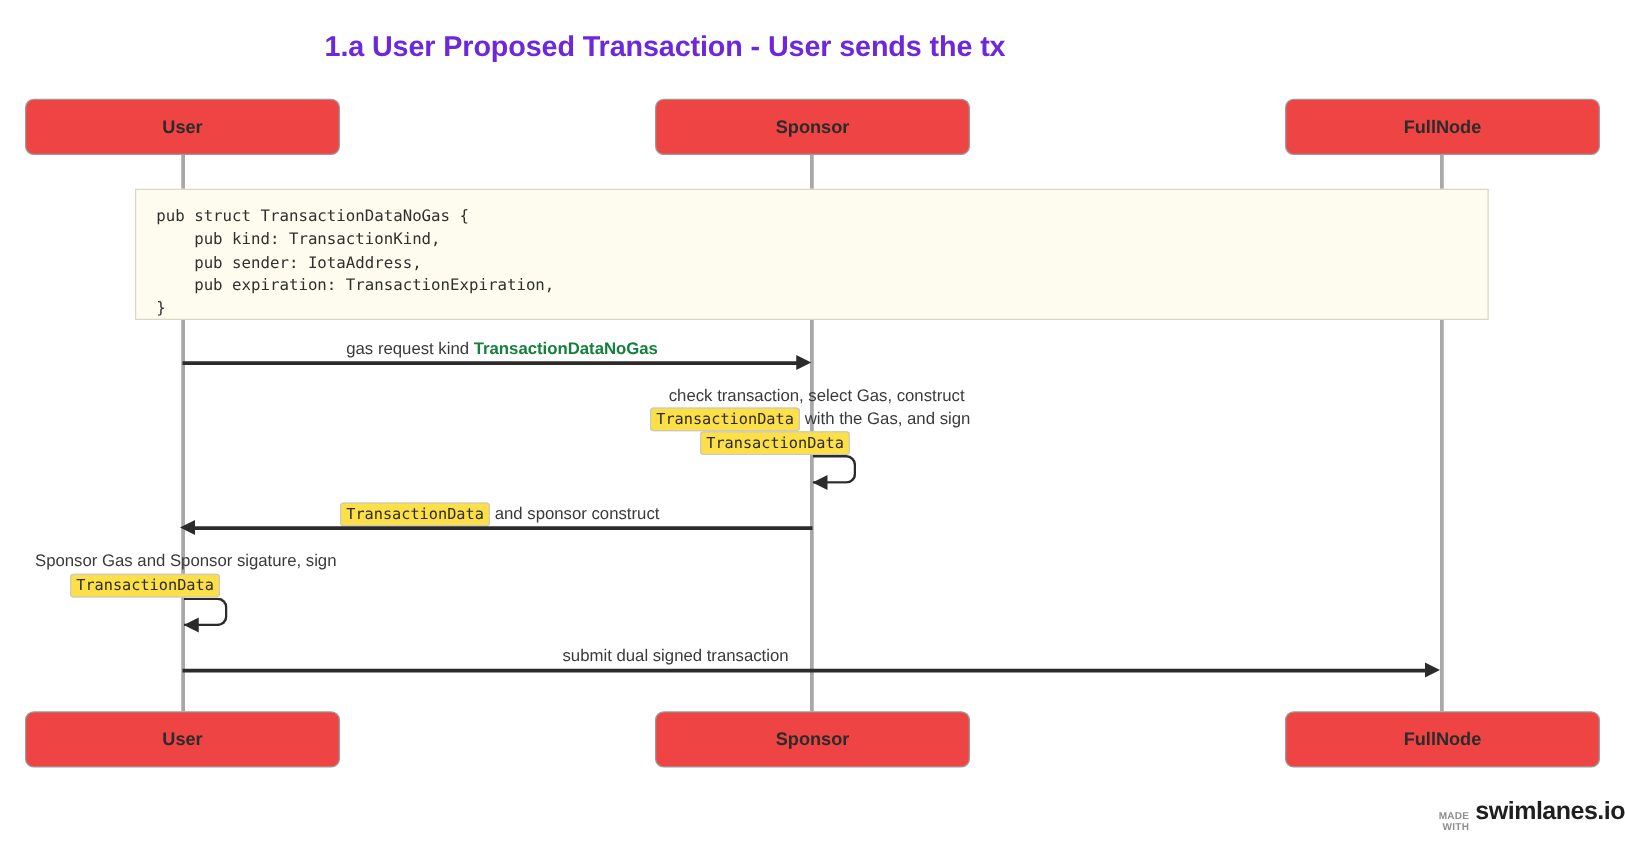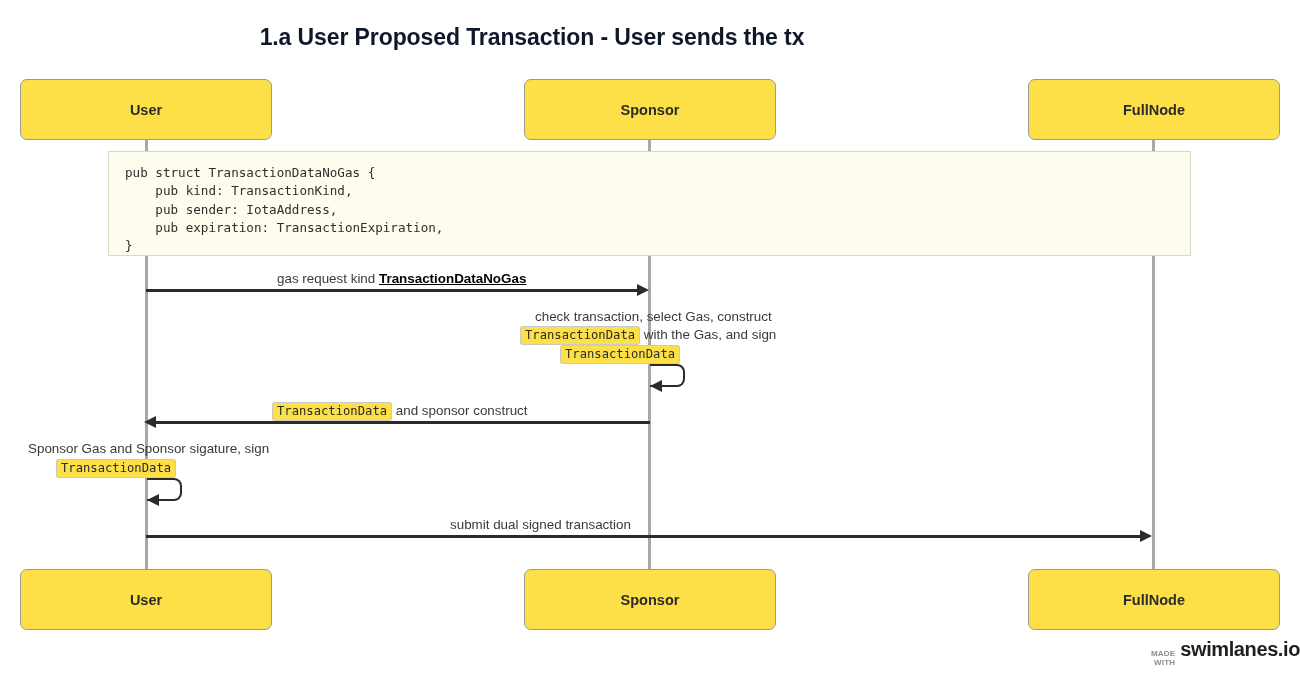--- a/index.html
+++ b/index.html
@@ -31,7 +31,7 @@
     text-align: center;
     font-size: 23px;
     font-weight: bold;
-    color: #0f172a;
+    color: #6d28d9;
     letter-spacing: -0.1px;
   }
 

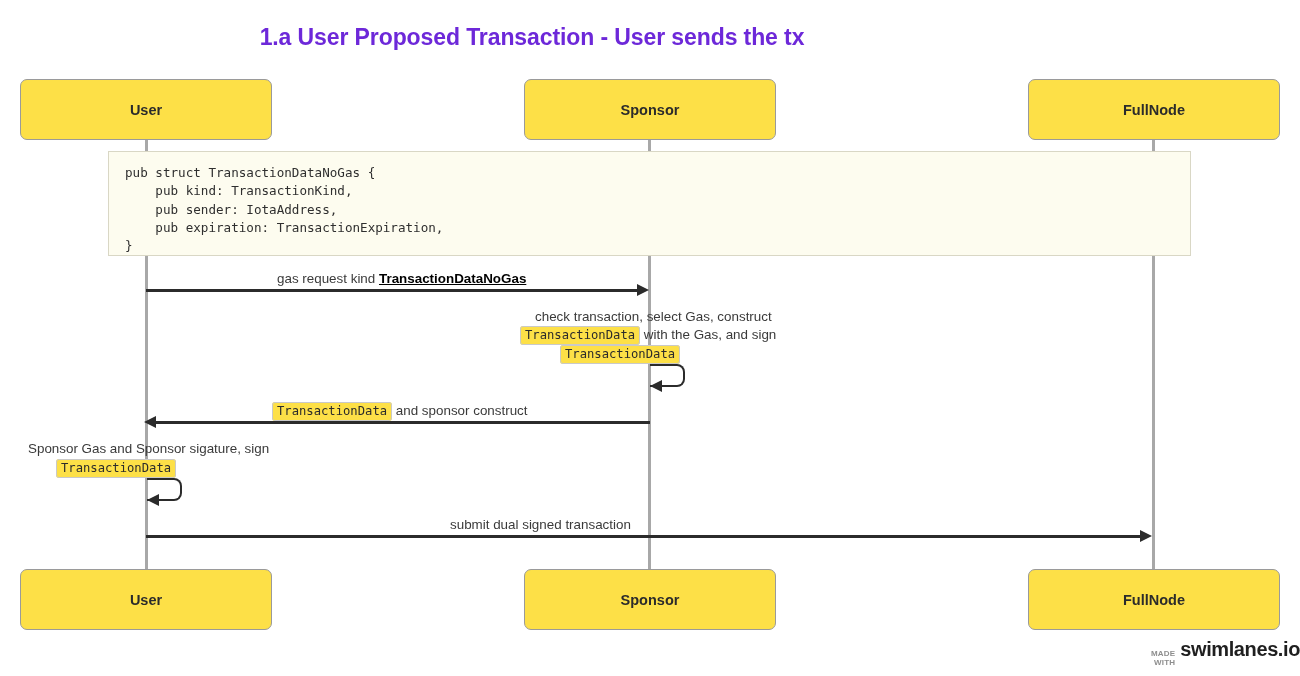--- a/index.html
+++ b/index.html
@@ -45,10 +45,10 @@
   
   .actor-box {
     position: absolute;
-    height: 61px;
+    height: 45px;
     border: 1.4px solid #9a9a9a;
     border-radius: 7px;
-    background: #fde047;
+    background: #ef4444;
     display: flex;
     align-items: center;
     justify-content: center;

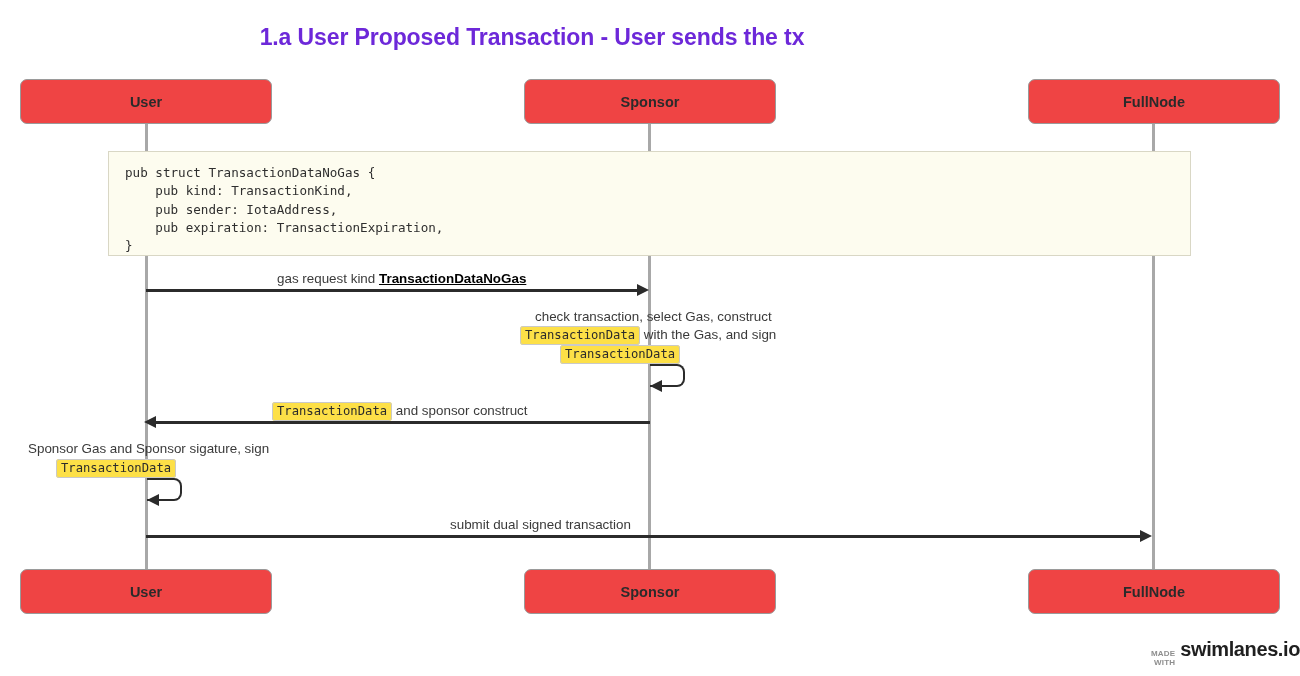--- a/index.html
+++ b/index.html
@@ -101,7 +101,7 @@
     white-space: nowrap;
   }
   .msg-label.center { text-align: left; }
-  .msg-label b { font-weight: bold; color: #000000; text-decoration: underline; }
+  .msg-label b { font-weight: bold; color: #15803d; }
 
   .code-chip {
     font-family: "DejaVu Sans Mono", monospace;

